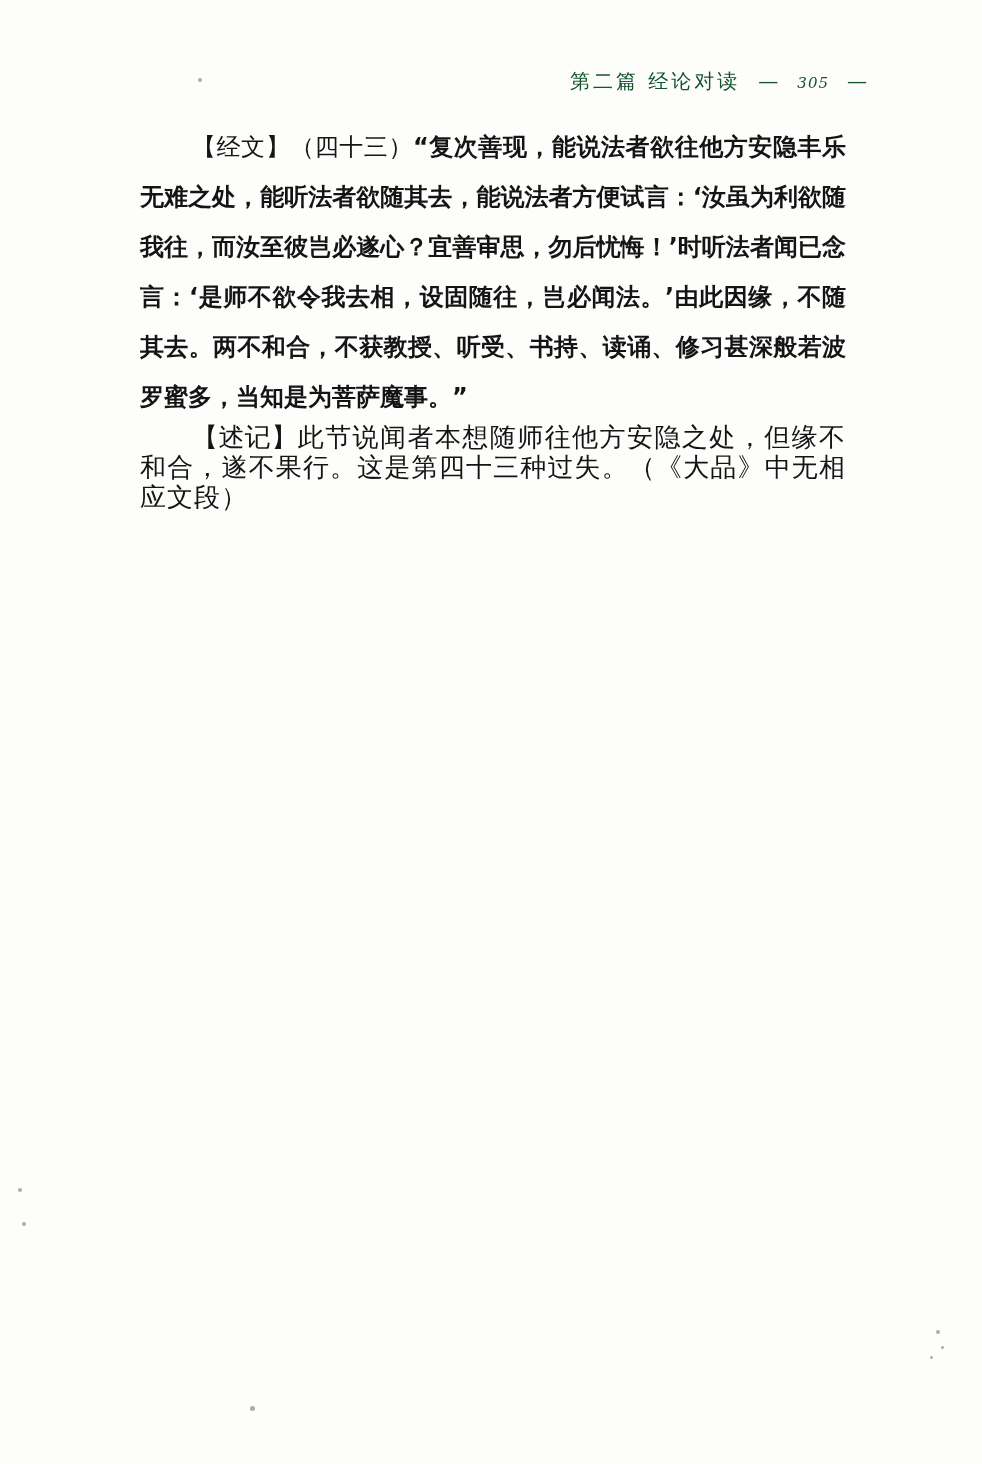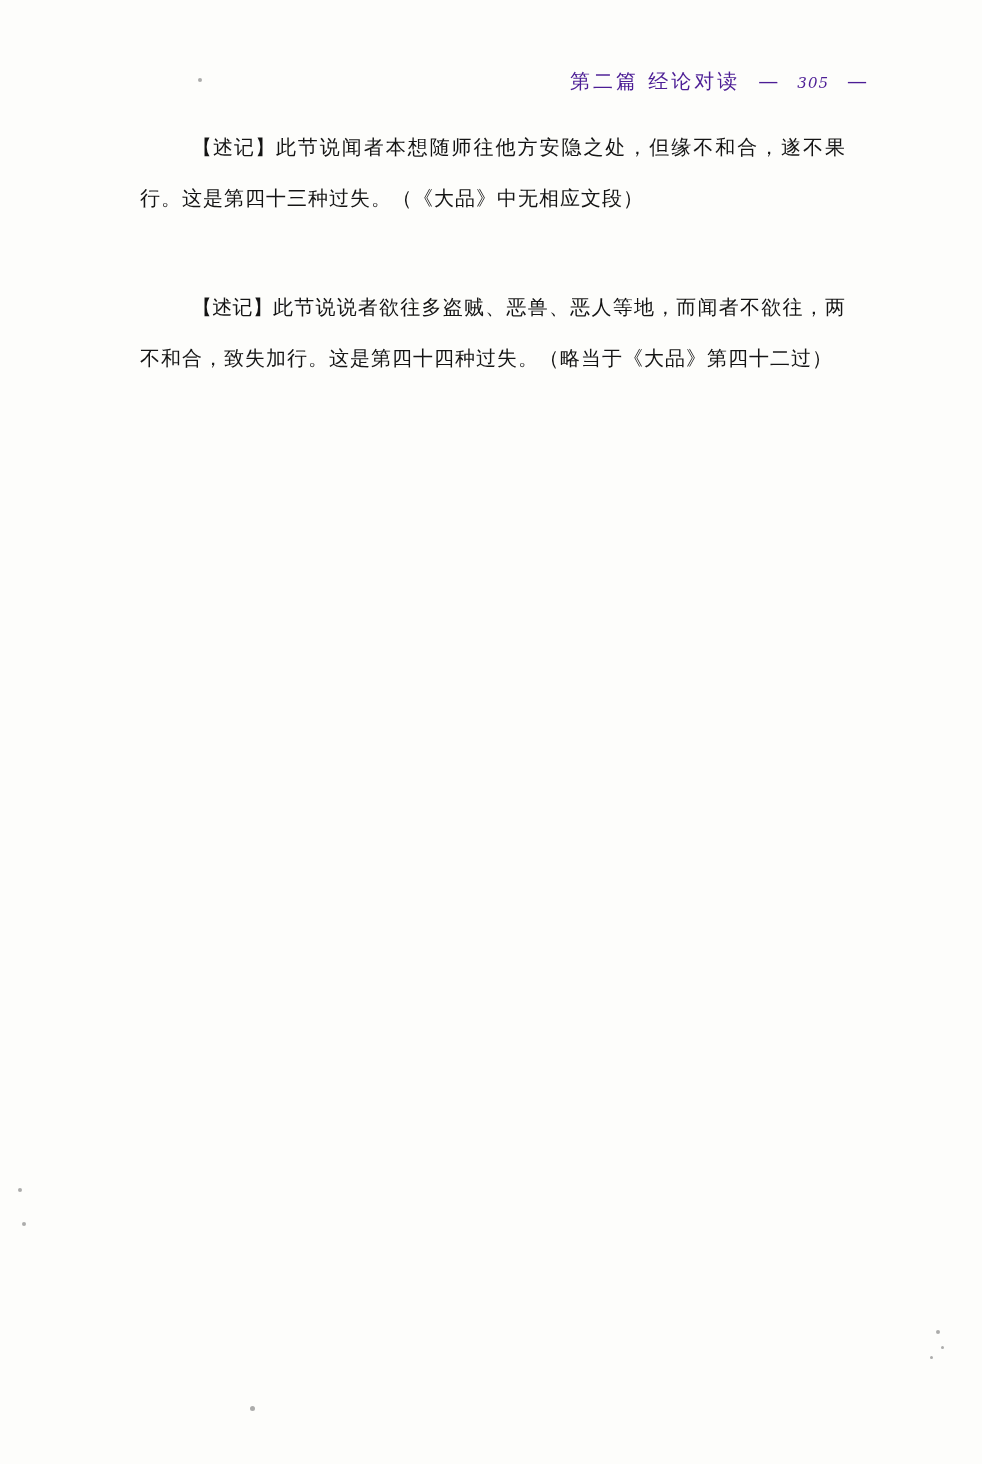--- a/index.html
+++ b/index.html
@@ -42,7 +42,7 @@
     gap: 16px;
     font-size: 20px;
     letter-spacing: 1px;
-    color: #4c1d95;
+    color: #14532d;
     white-space: nowrap;
   }
   .header .chapter {

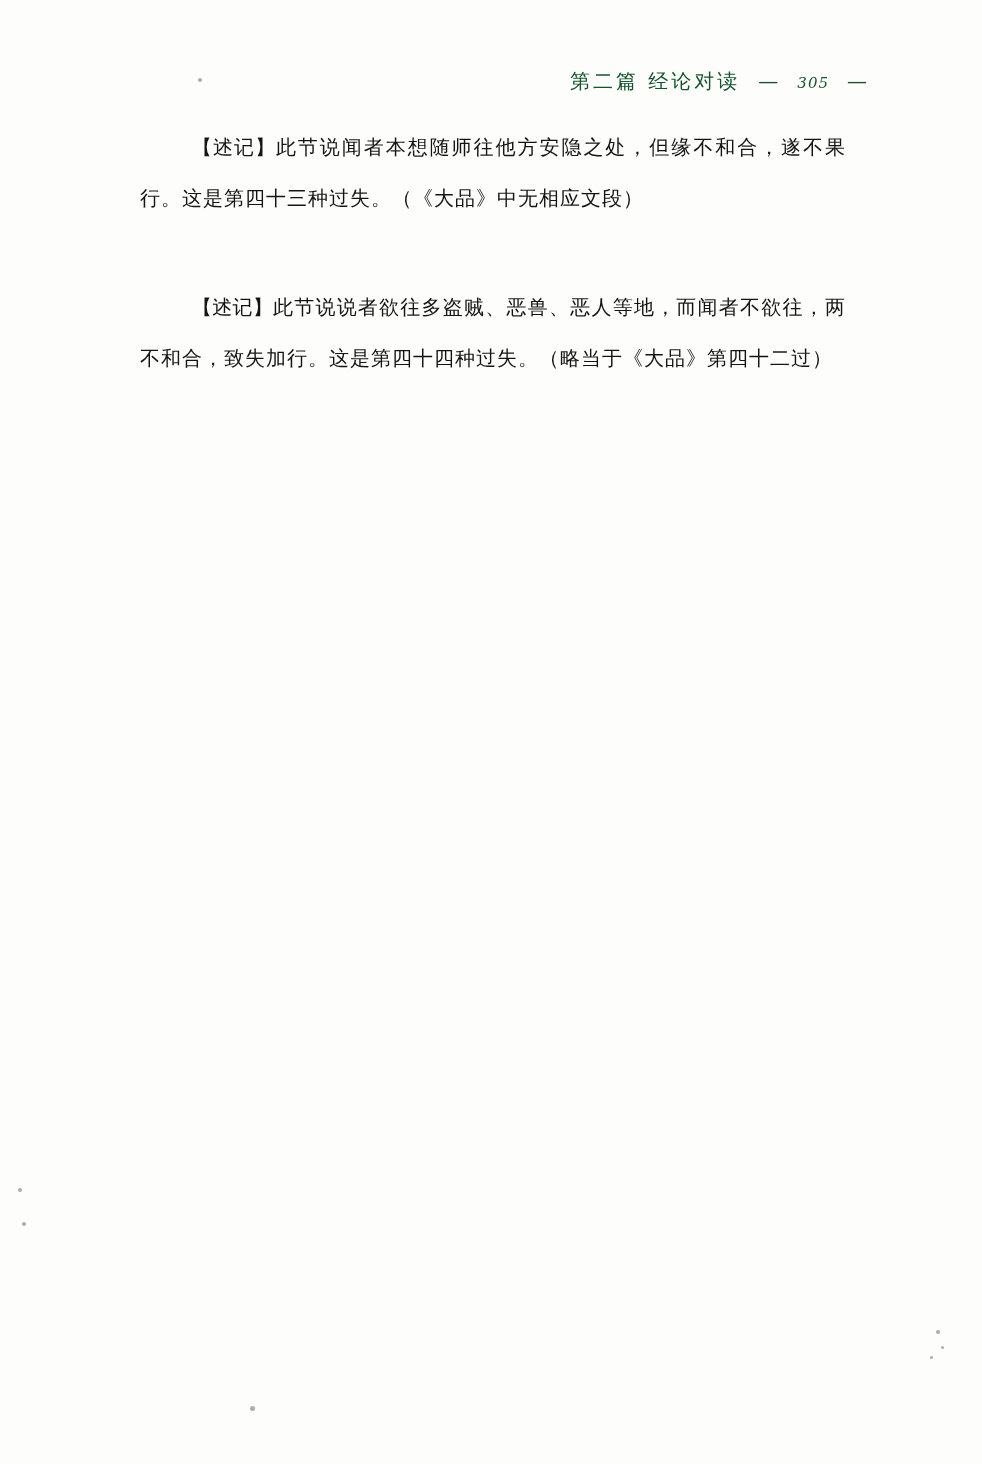--- a/index.html
+++ b/index.html
@@ -129,6 +129,7 @@
 
   <div class="content">
 
+    <p class="para indent sutra block"><span class="marker">【经文】</span><span class="marker">（四十三）</span><span>“复次善现，能说法者欲往他方安隐丰乐无难之处，能听法者欲随其去，能说法者方便试言：‘汝虽为利欲随我往，而汝至彼岂必遂心？宜善审思，勿后忧悔！’时听法者闻已念言：‘是师不欲令我去相，设固随往，岂必闻法。’由此因缘，不随其去。两不和合，不获教授、听受、书持、读诵、修习甚深般若波罗蜜多，当知是为菩萨魔事。”</span></p>
 
     <p class="para indent commentary block"><span class="marker">【述记】</span><span>此节说闻者本想随师往他方安隐之处，但缘不和合，遂不果行。这是第四十三种过失。（《大品》中无相应文段）</span></p>
 

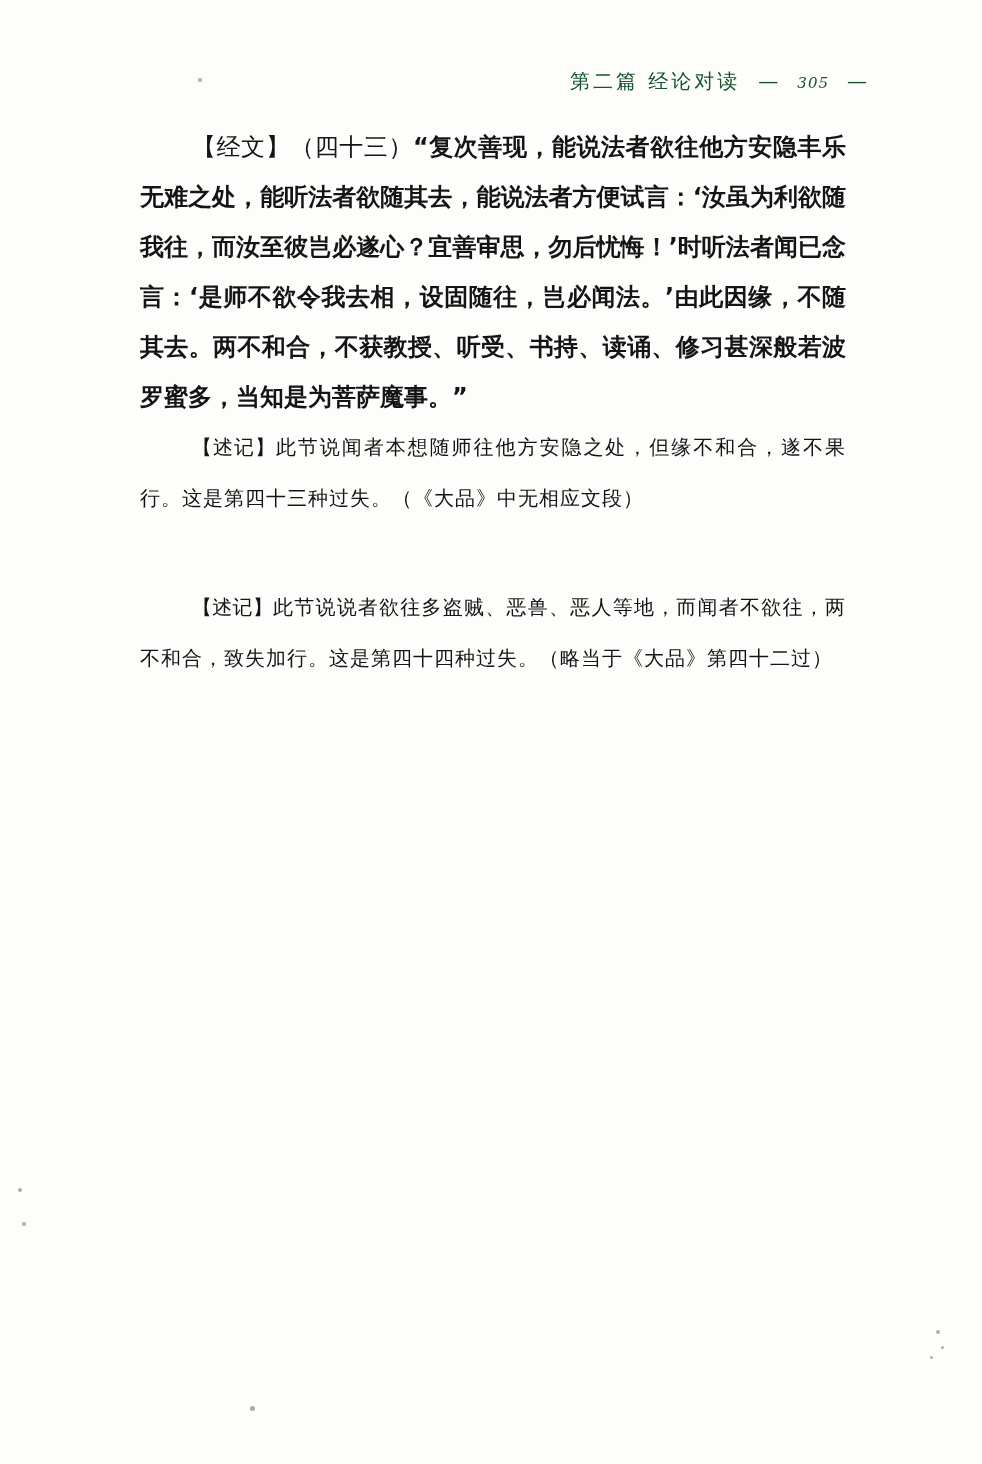--- a/index.html
+++ b/index.html
@@ -89,8 +89,8 @@
   .commentary {
     font-family: "DejaVu Serif", "Liberation Serif", serif;
     font-weight: normal;
-    font-size: 20px;
-    line-height: 51px;
+    font-size: 26px;
+    line-height: 30px;
     letter-spacing: 1px;
   }
   .marker {

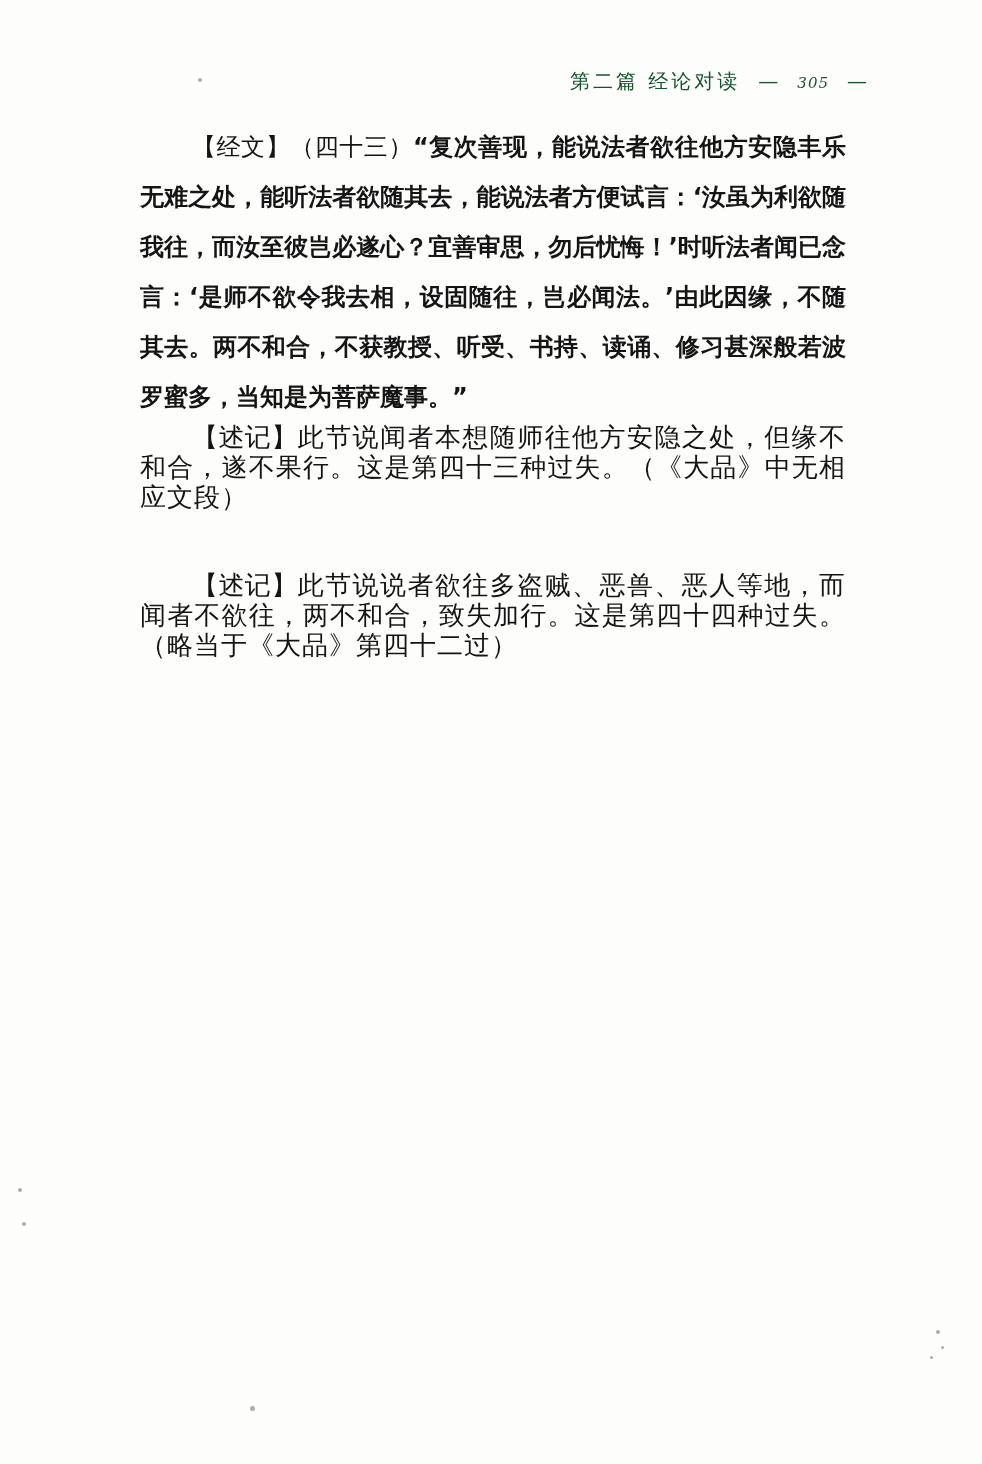--- a/index.html
+++ b/index.html
@@ -136,7 +136,6 @@
     <div class="gap-lg"></div>
 
 
-    <p class="para indent commentary block"><span class="marker">【述记】</span><span>此节说说者欲往多盗贼、恶兽、恶人等地，而闻者不欲往，两不和合，致失加行。这是第四十四种过失。（略当于《大品》第四十二过）</span></p>
 
     <div class="gap-md"></div>
 

